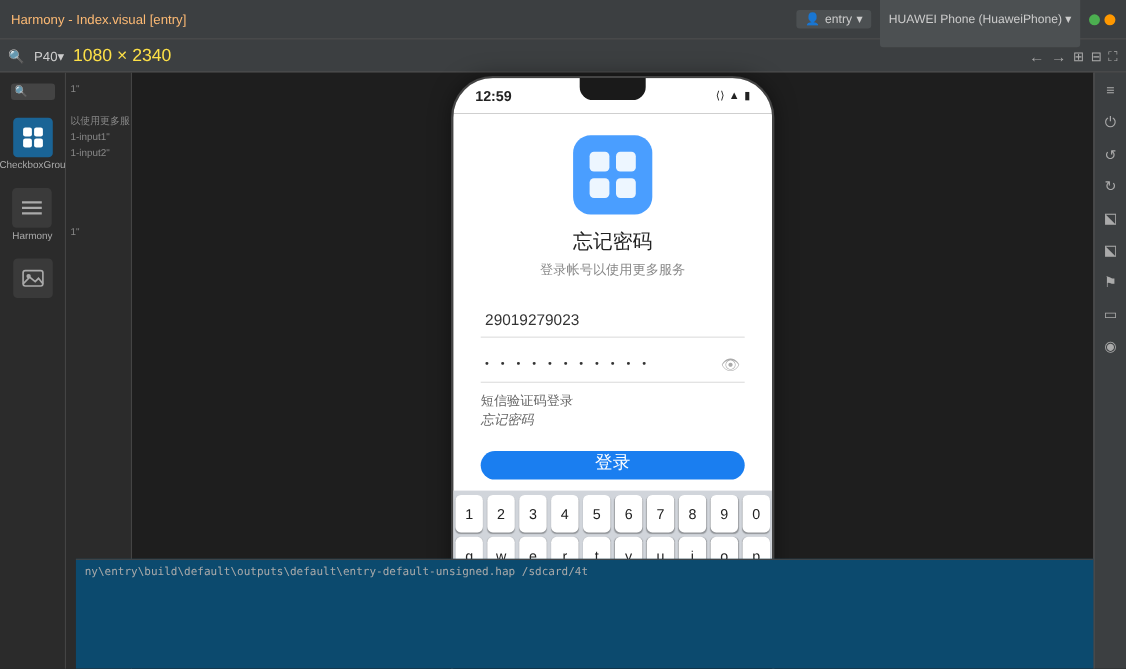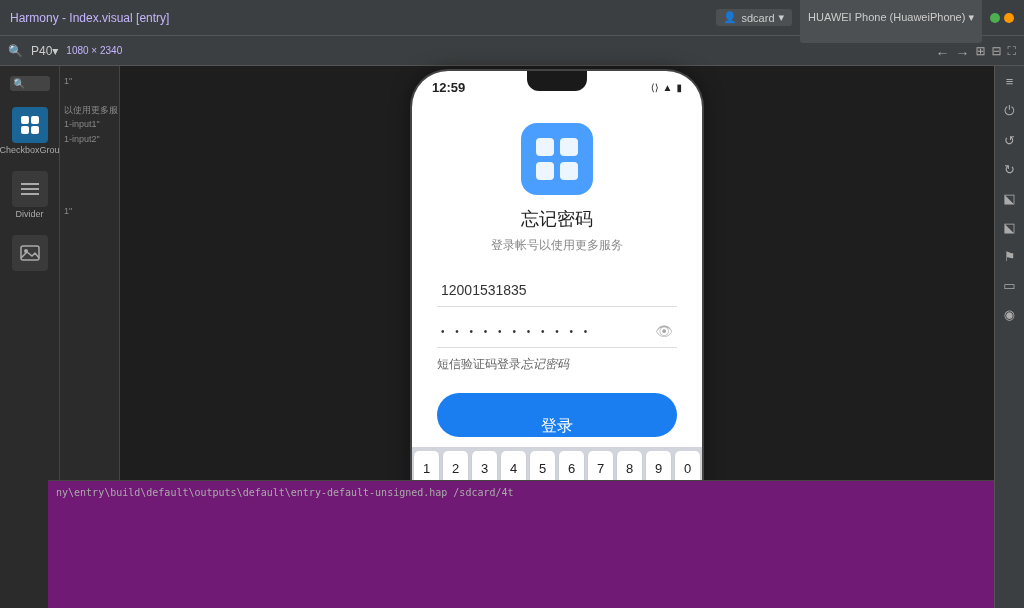--- a/index.html
+++ b/index.html
@@ -23,7 +23,7 @@
       border-bottom: 1px solid #555;
     }
     .top-bar-left {
-      color: #c4b5fd;
+      color: #fdba74;
       font-size: 12px;
     }
     .top-bar-right {

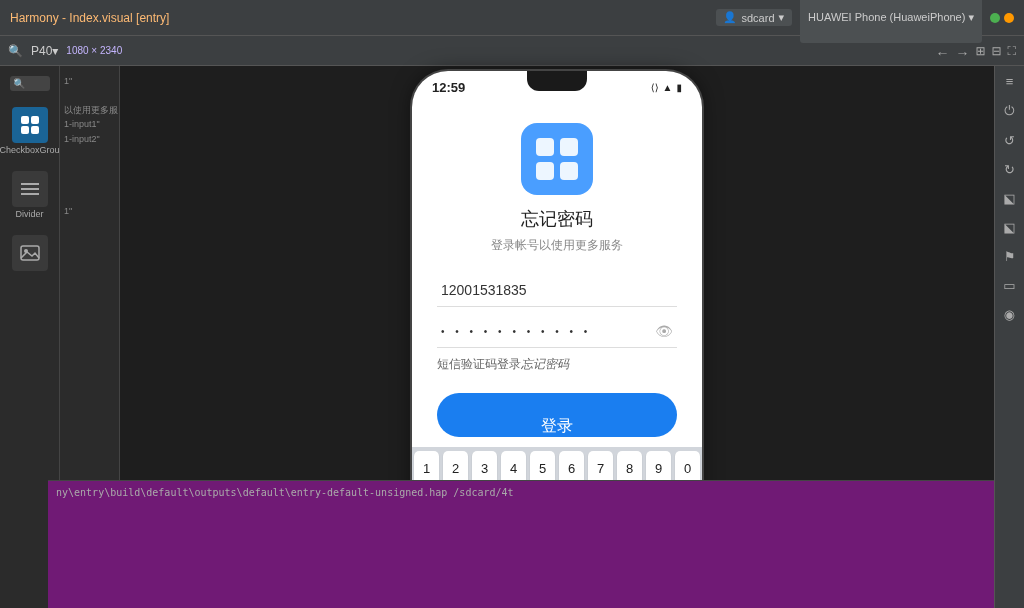--- a/index.html
+++ b/index.html
@@ -411,7 +411,7 @@
   <div class="top-bar-right">
     <div class="entry-btn">
       <span>👤</span>
-      <span>sdcard</span>
+      <span>entry</span>
       <span>▾</span>
     </div>
     <div class="device-btn">

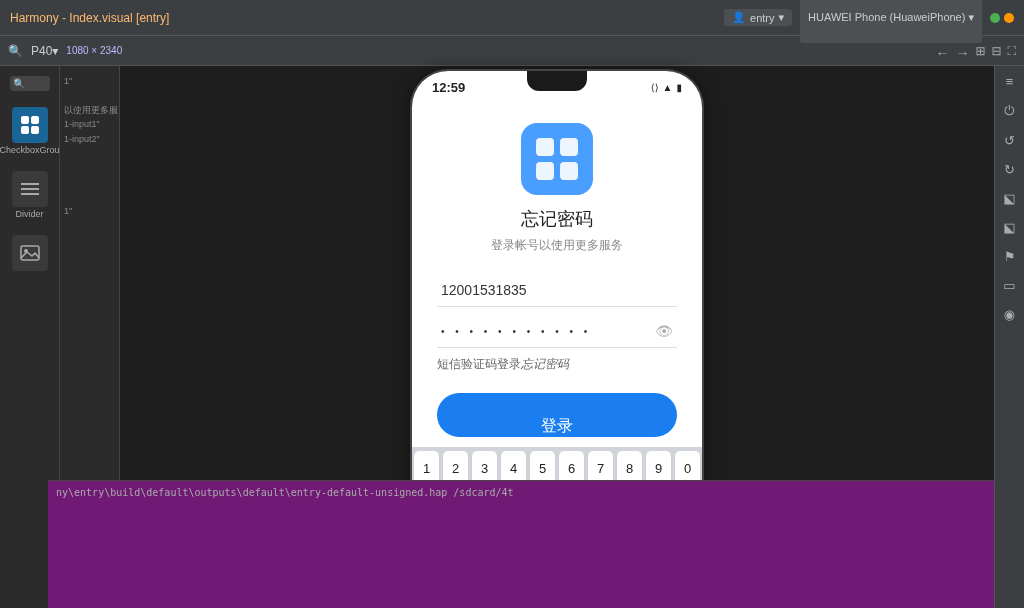--- a/index.html
+++ b/index.html
@@ -428,7 +428,7 @@
 <div class="second-toolbar">
   <span class="search-icon-btn">🔍</span>
   <span style="color:#ccc;font-size:12px;">P40▾</span>
-  <span style="color:#c4b5fd;font-size:10px;">1080 × 2340</span>
+  <span style="color:#fde047;font-size:16px;">1080 × 2340</span>
   <div class="second-toolbar-right">
     <span class="nav-arrow">←</span>
     <span class="nav-arrow">→</span>

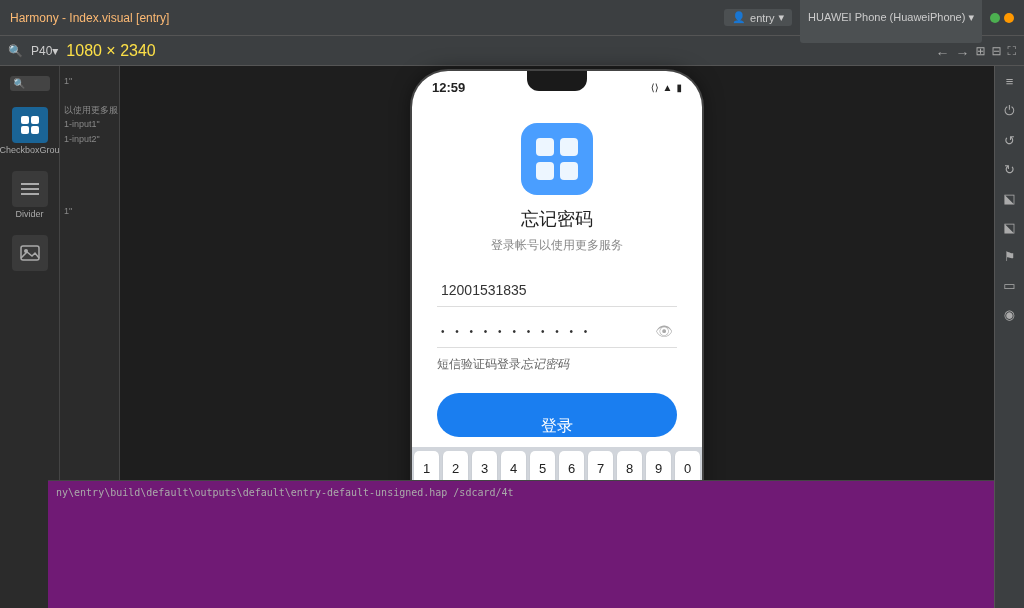--- a/index.html
+++ b/index.html
@@ -461,7 +461,7 @@
           <line x1="2" y1="16" x2="20" y2="16" stroke="#aaa" stroke-width="2"></line>
         </svg>
       </div>
-      <span class="sidebar-component-label">Divider</span>
+      <span class="sidebar-component-label">Harmony</span>
     </div>
     <div class="sidebar-component">
       <div class="sidebar-component-icon">

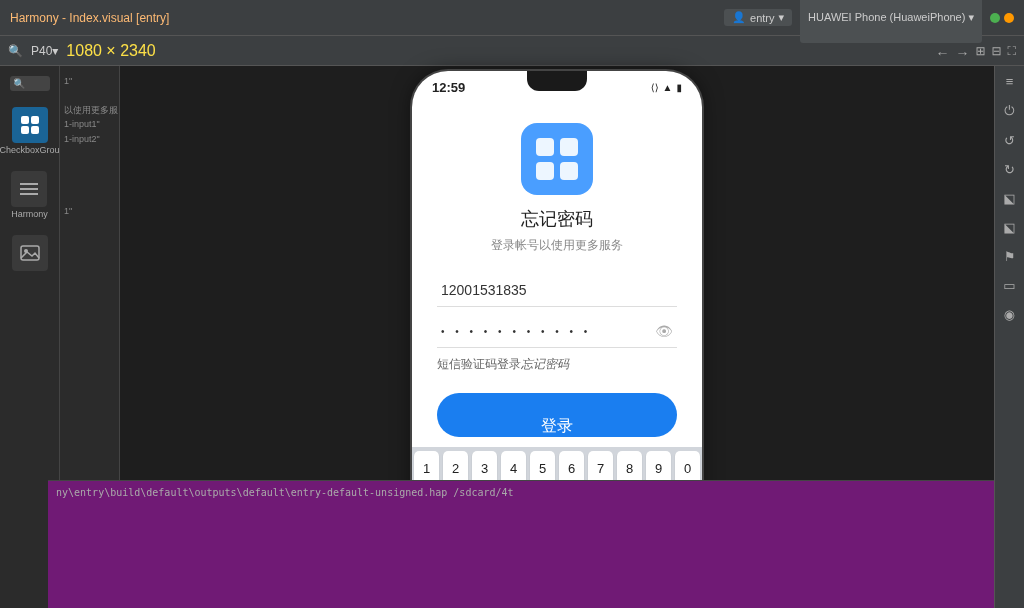--- a/index.html
+++ b/index.html
@@ -516,7 +516,7 @@
           <div class="app-subtitle">登录帐号以使用更多服务</div>
 
           <div class="form-field form-field-phone">
-            <span>12001531835</span>
+            <span>29019279023</span>
           </div>
 
           <div class="form-field form-field-password">

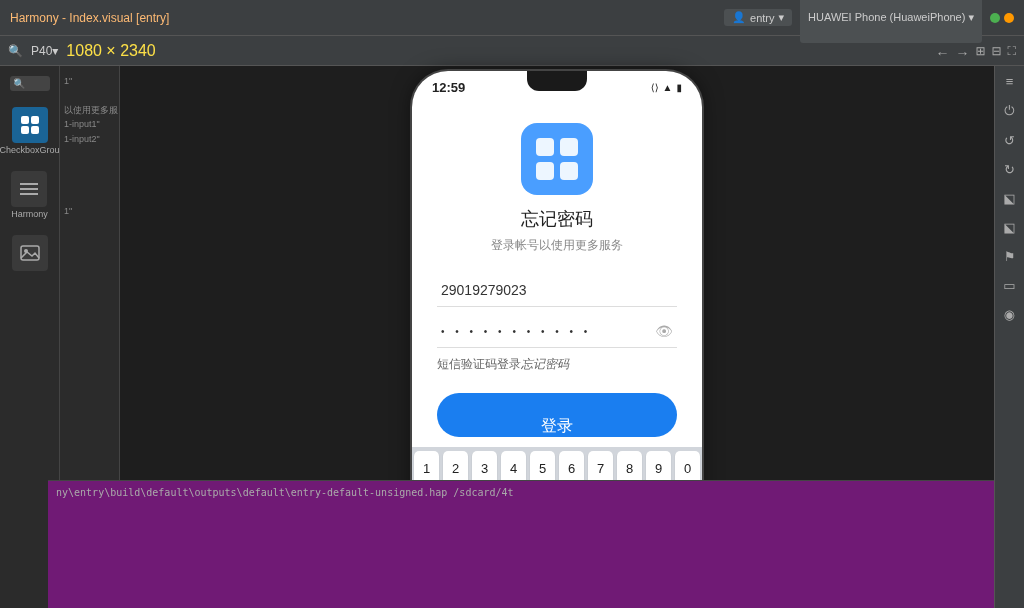--- a/index.html
+++ b/index.html
@@ -280,7 +280,9 @@
     .form-links {
       width: 240px;
       display: flex;
+      justify-content: space-between;
       margin-bottom: 20px;
+      flex-direction: column;
     }
     .form-link {
       font-size: 12px;

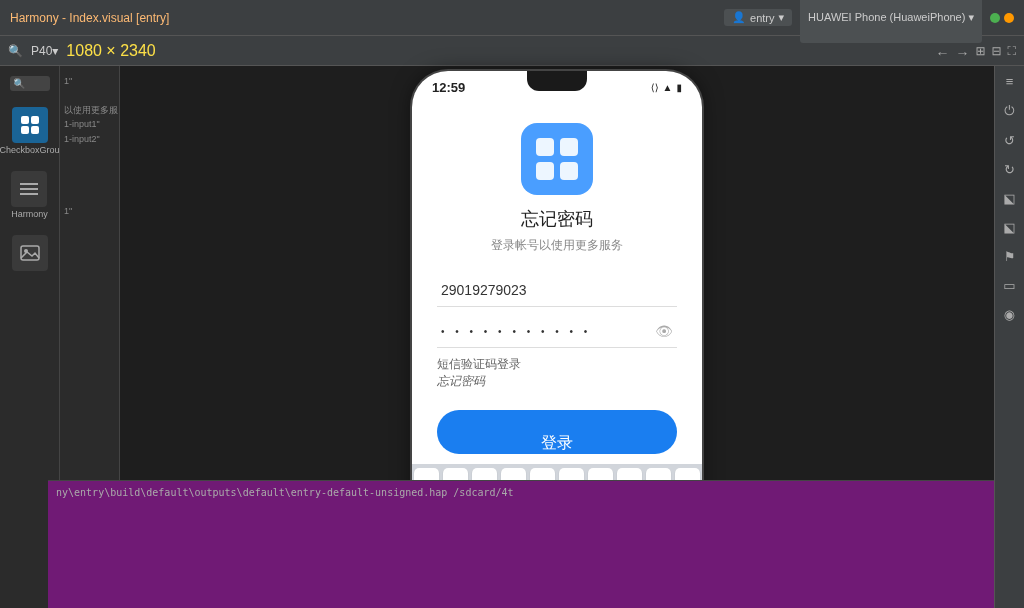--- a/index.html
+++ b/index.html
@@ -295,11 +295,11 @@
 
     .login-btn {
       width: 240px;
-      height: 44px;
+      height: 26px;
       background: #1a7ef0;
       border-radius: 24px;
       display: flex;
-      align-items: flex-end;
+      align-items: flex-start;
       justify-content: center;
       color: #fff;
       font-size: 16px;

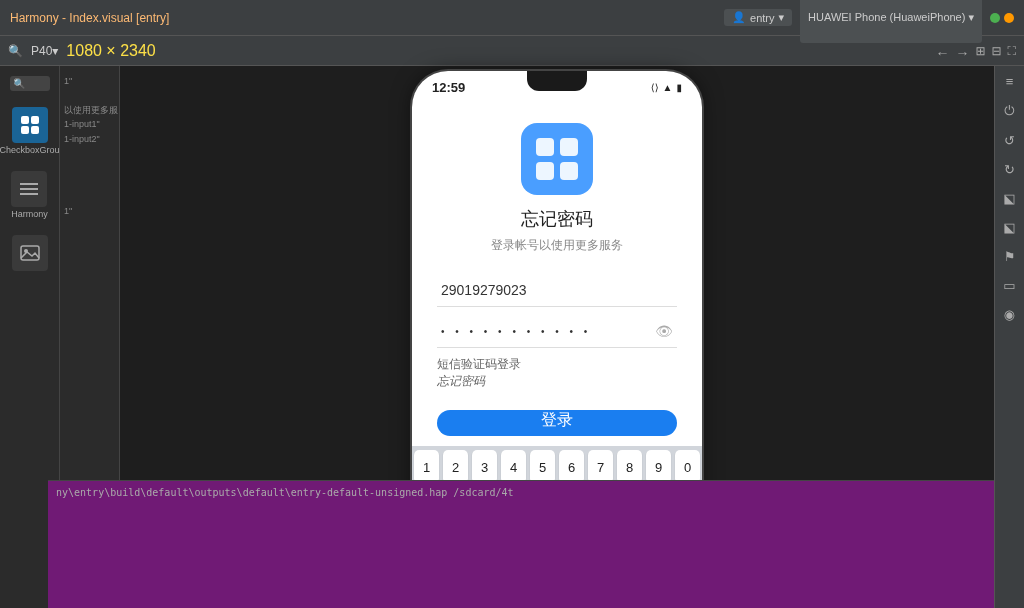--- a/index.html
+++ b/index.html
@@ -389,10 +389,10 @@
     .bottom-panel {
       position: absolute;
       bottom: 0;
-      left: 48px;
+      left: 69px;
       right: 30px;
-      height: 128px;
-      background: #701a75;
+      height: 100px;
+      background: #0c4a6e;
       border-top: 1px solid #444;
     }
     .bottom-terminal {

